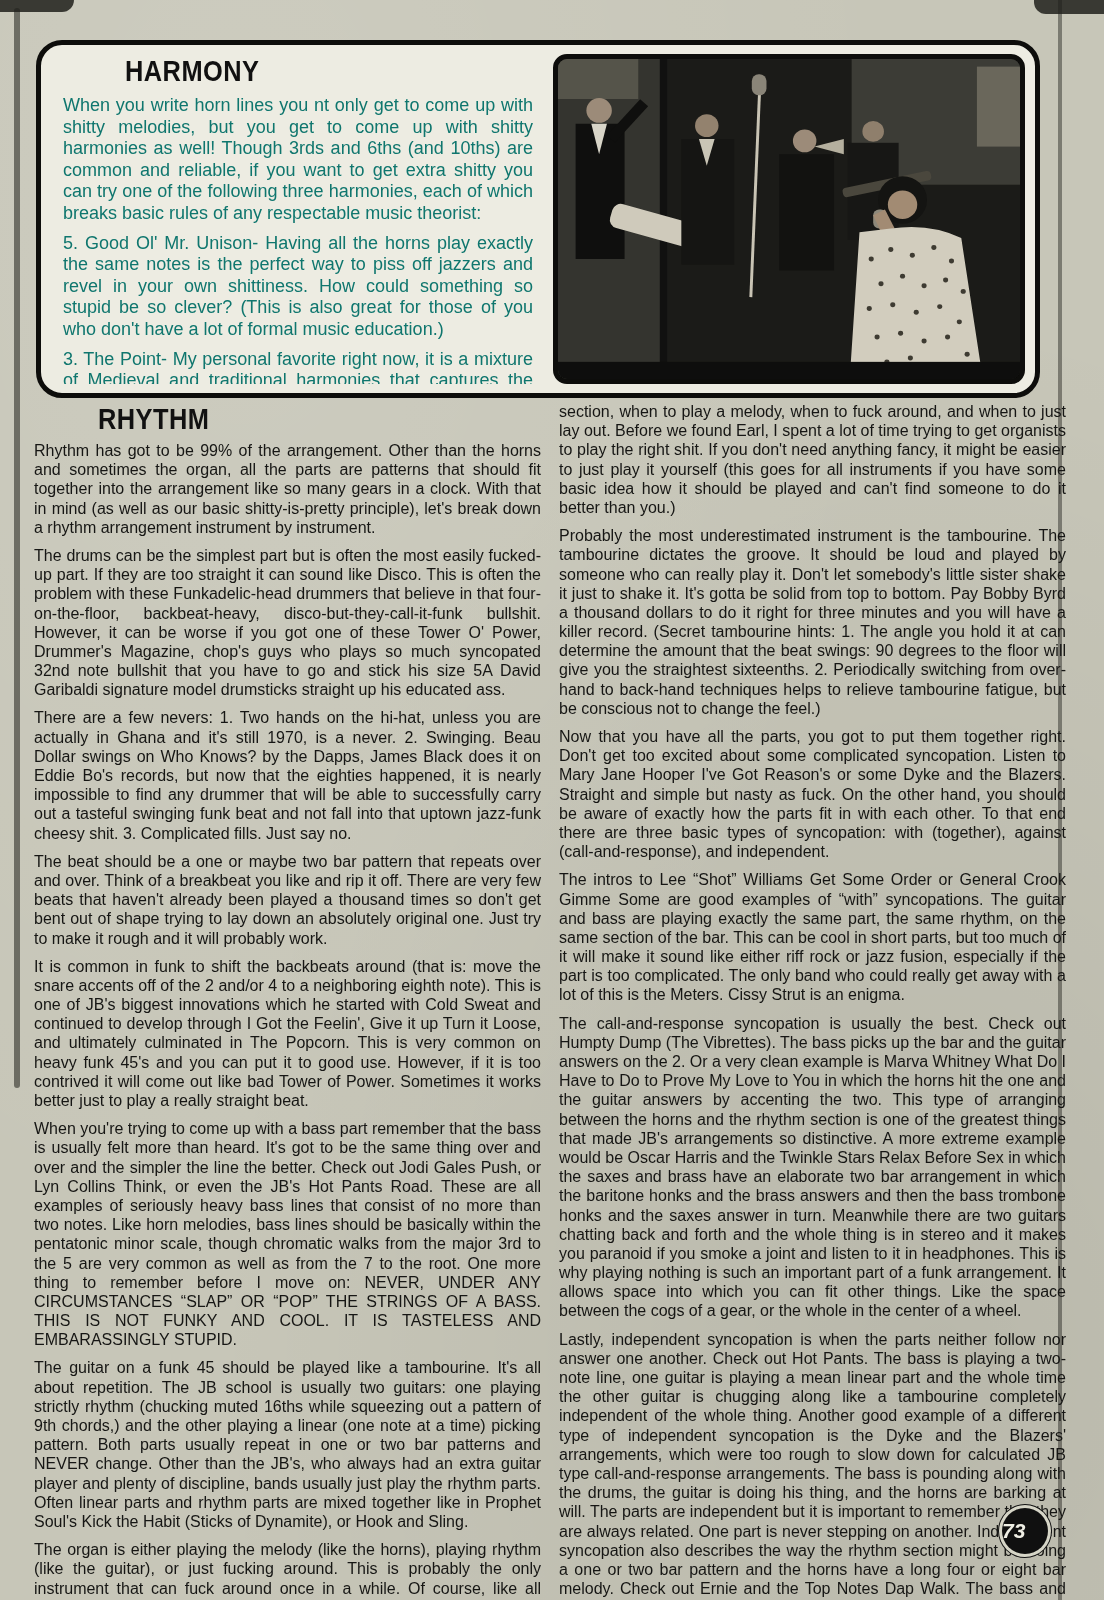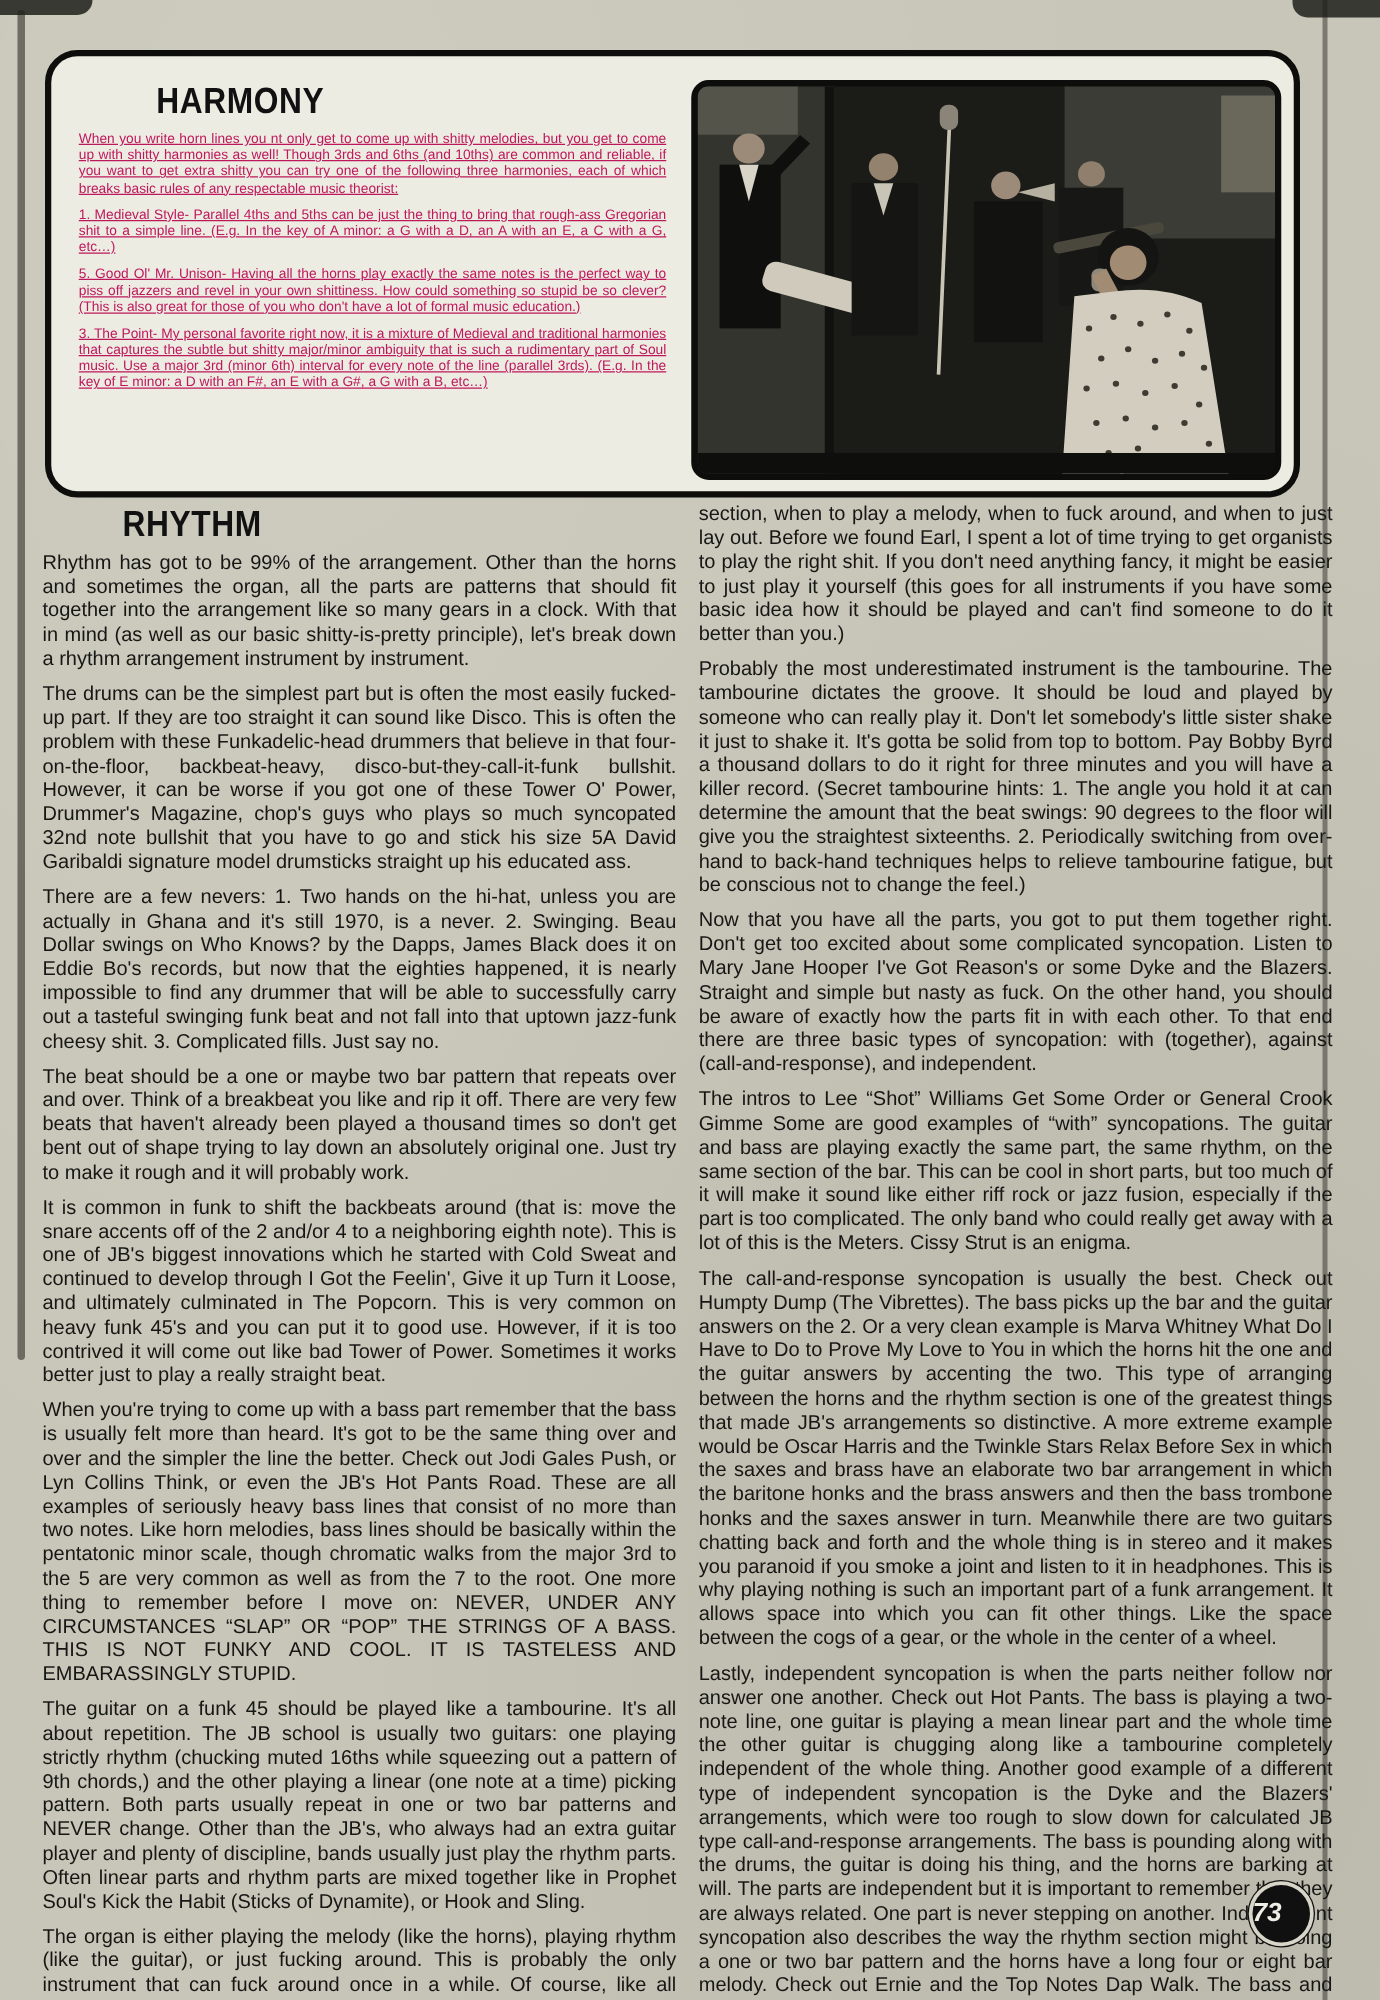--- a/index.html
+++ b/index.html
@@ -33,7 +33,7 @@
     border:5px solid #0d0d0b;
     border-radius:26px;
     display:flex; gap:14px;
-    padding:19px 10px 9px 16px;
+    padding:9px 10px 9px 16px;
   }
   .harmony-text { flex:1; padding:0 6px 0 6px; overflow:hidden; }
   .section-title {

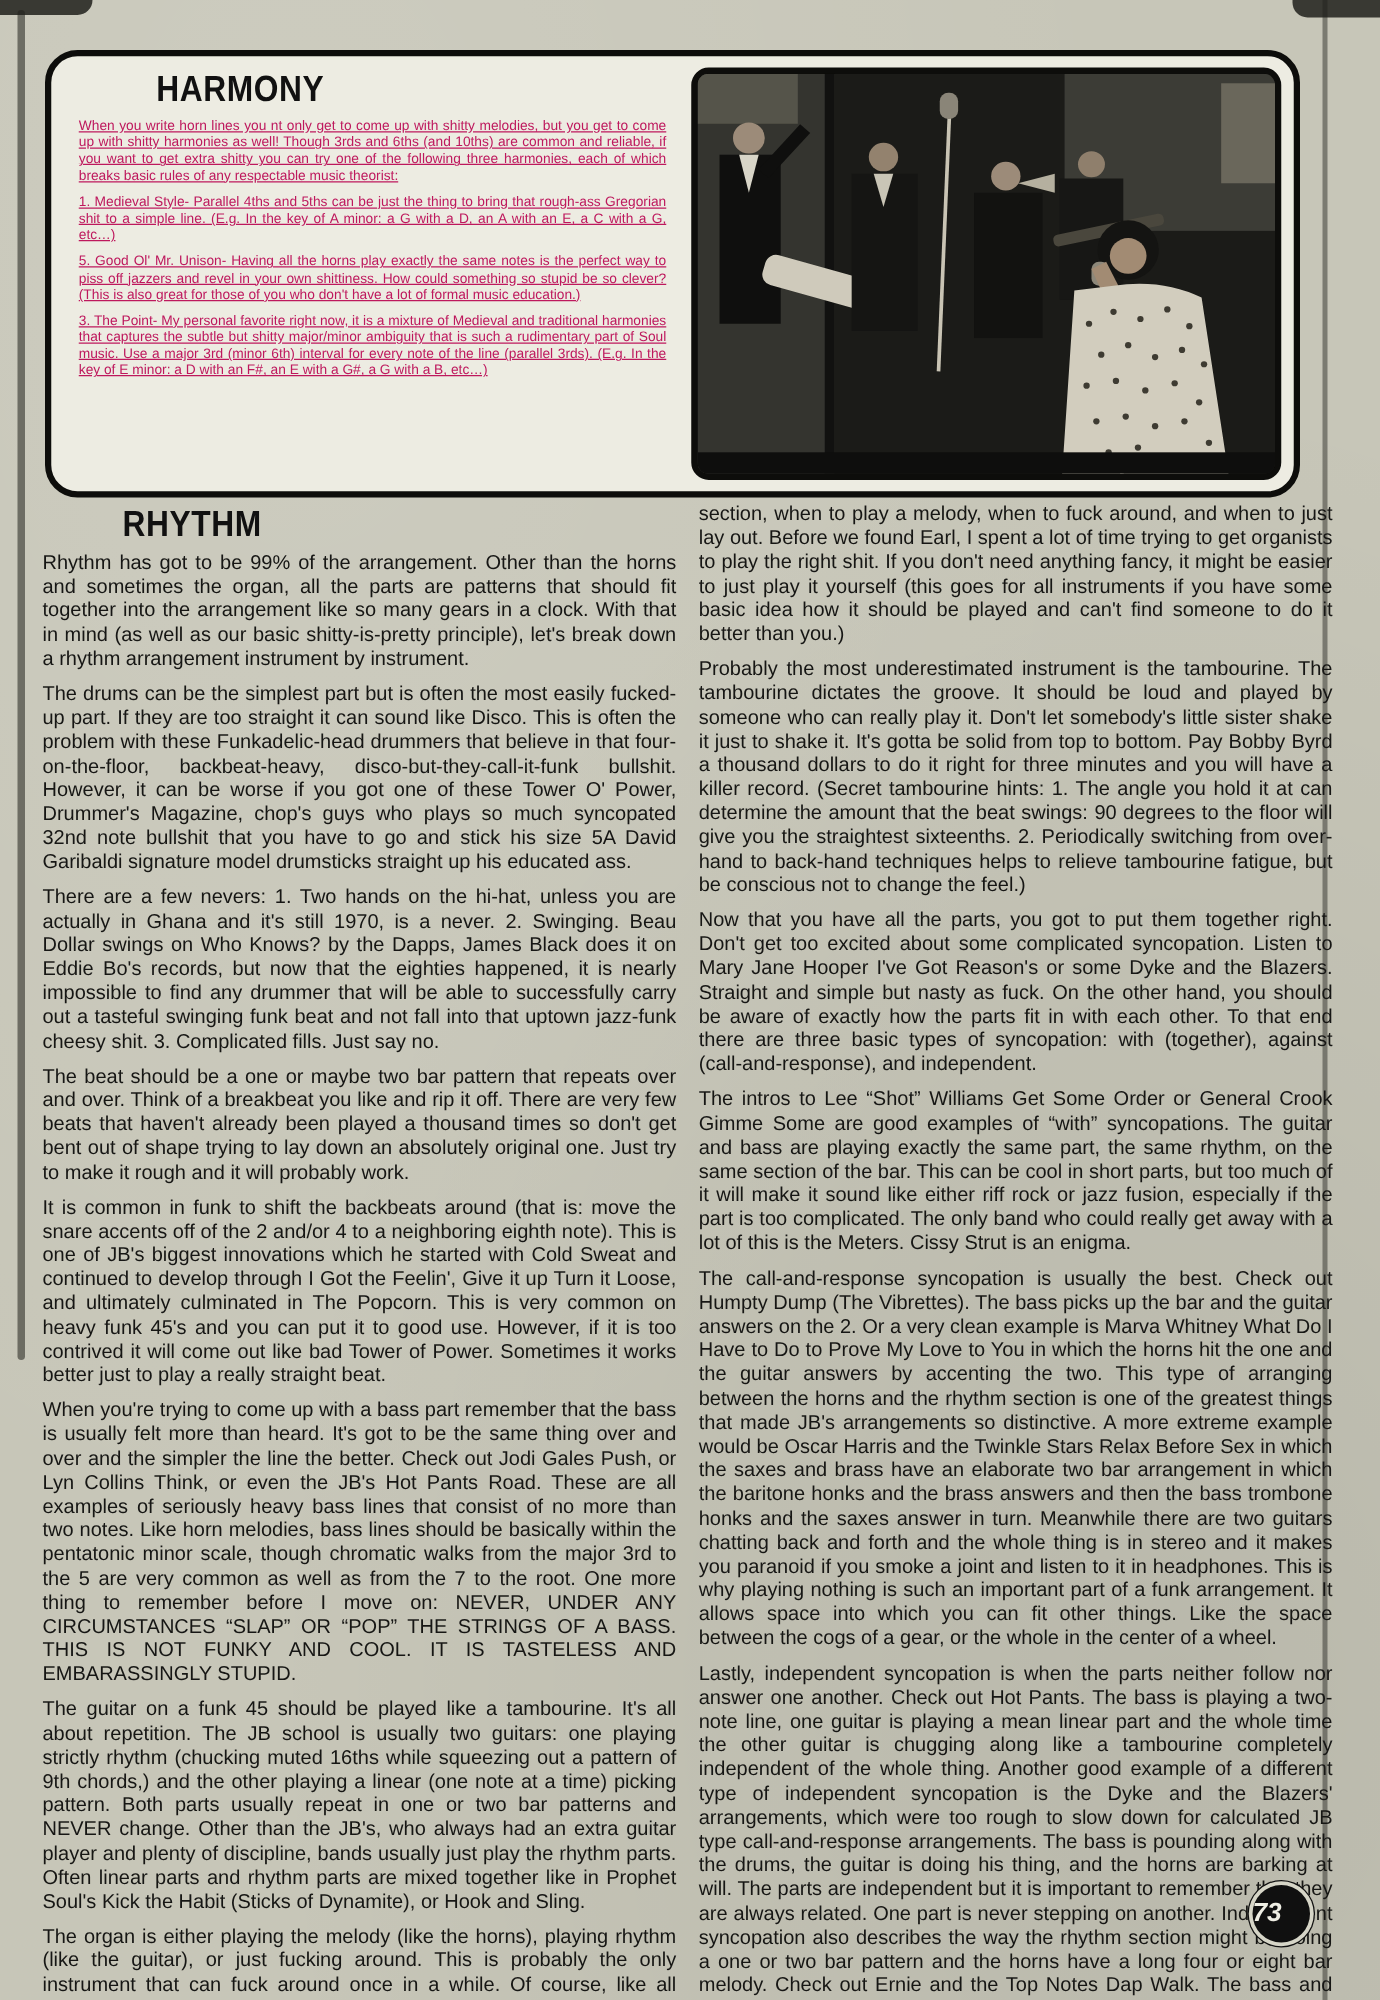--- a/index.html
+++ b/index.html
@@ -46,11 +46,10 @@
   }
   .harmony-text .section-title { margin:2px 0 8px 62px; }
   .harmony-text .para {
-    font-size:11px; line-height:1.2;
+    font-size:18px; line-height:1.2;
     text-align:justify;
     margin-bottom:8px;
-    color:#be185d;
-    text-decoration:underline;
+    color:#0f766e;
   }
   .photo-frame {
     width:472px; align-self:stretch;

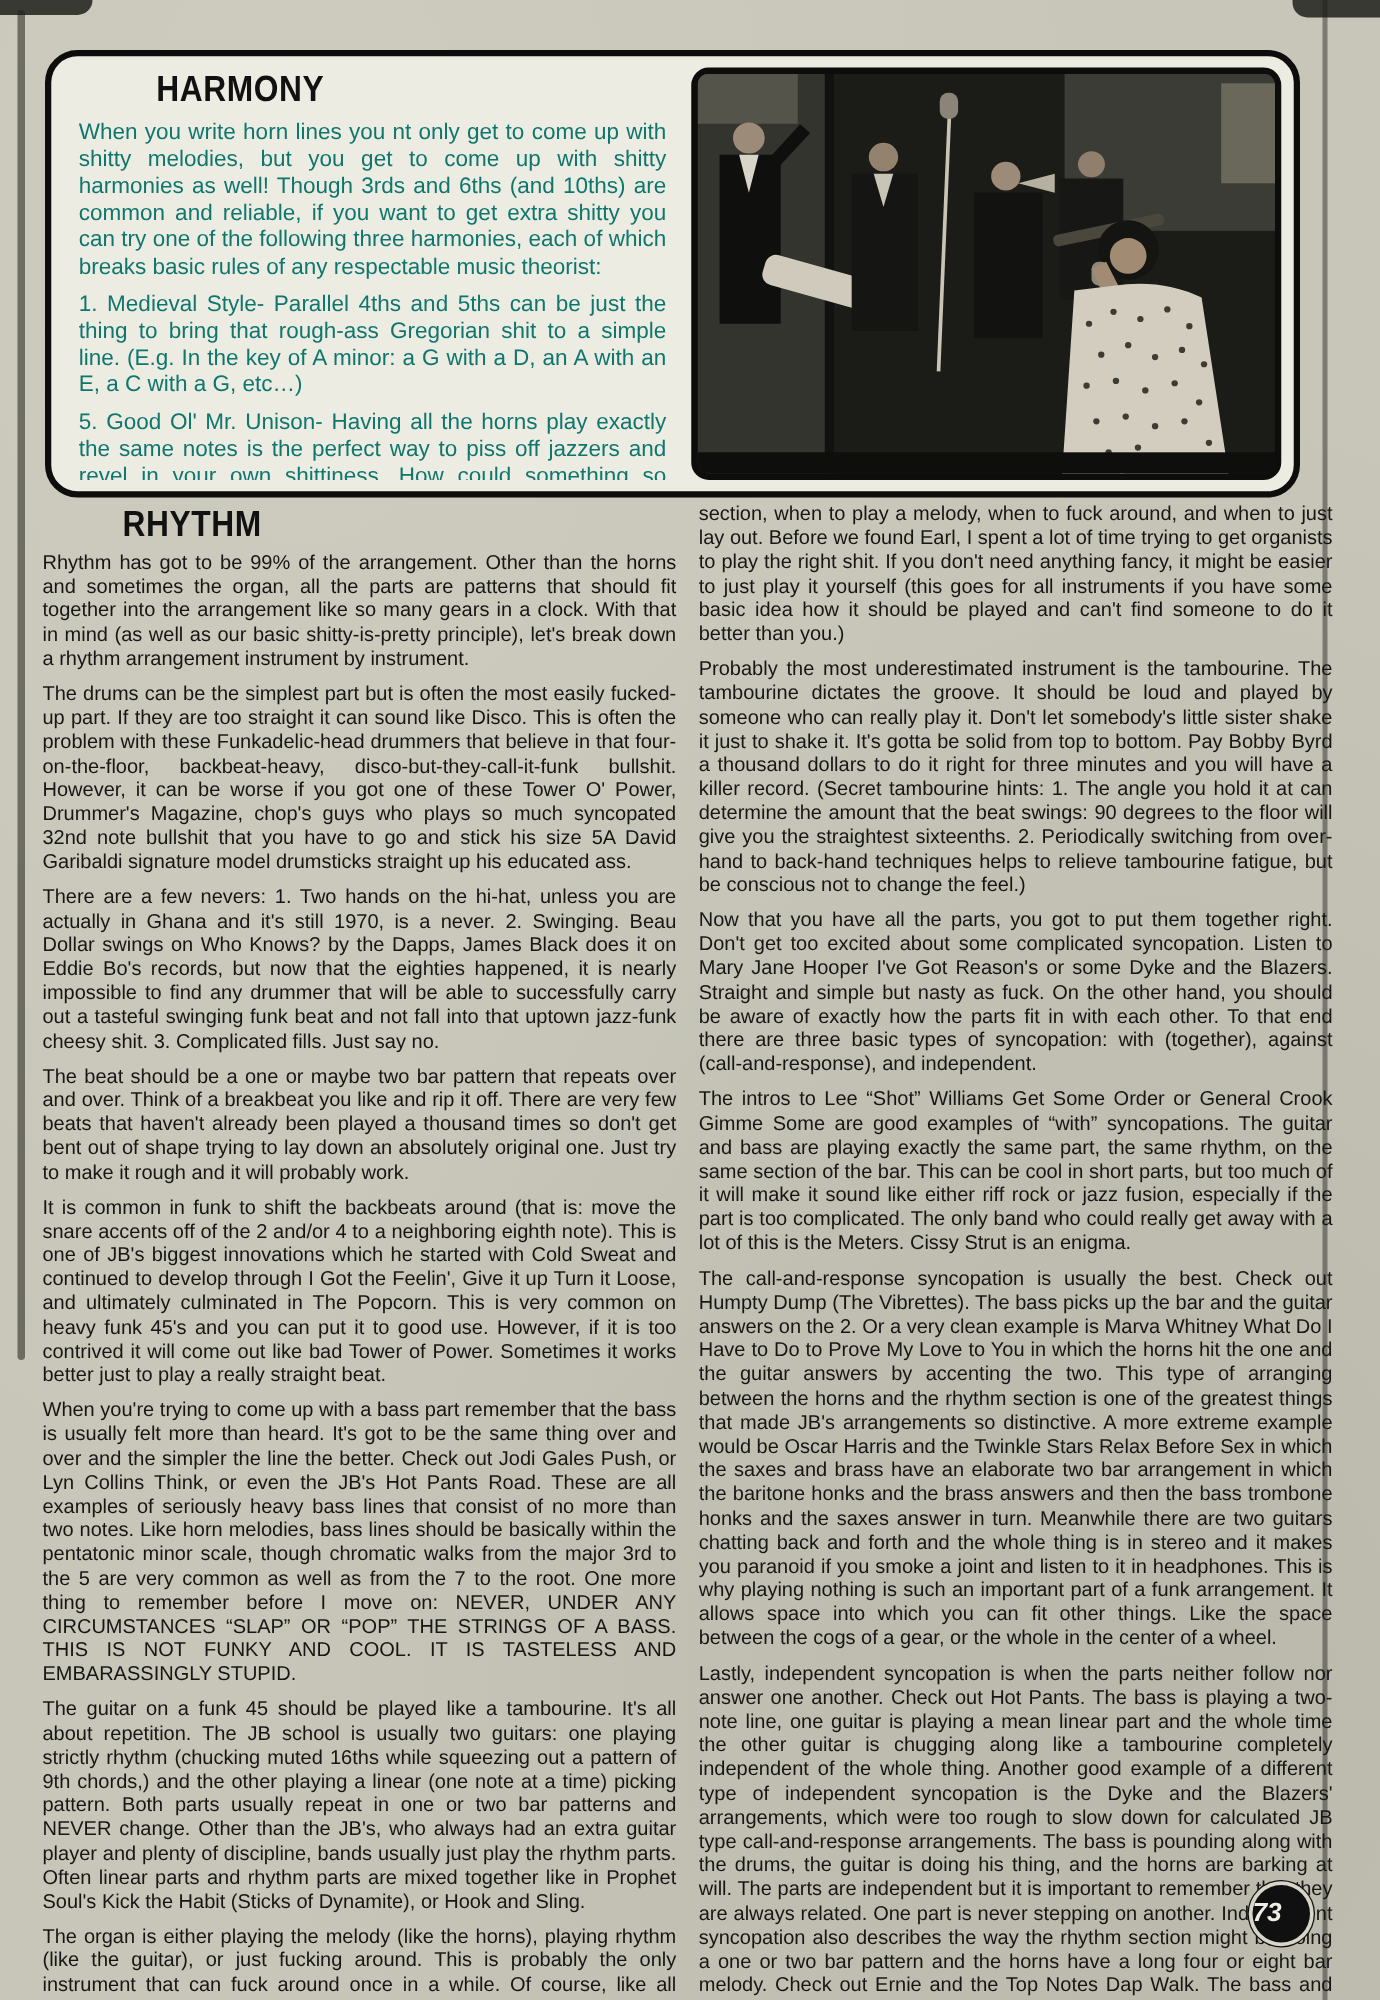--- a/index.html
+++ b/index.html
@@ -101,7 +101,6 @@
       <h1 class="section-title">HARMONY</h1>
       <div>
           <p class="para">When you write horn lines you nt only get to come up with shitty melodies, but you get to come up with shitty harmonies as well! Though 3rds and 6ths (and 10ths) are common and reliable, if you want to get extra shitty you can try one of the following three harmonies, each of which breaks basic rules of any respectable music theorist:</p>
-          <p class="para">1.  Medieval Style- Parallel 4ths and 5ths can be just the thing to bring that rough-ass Gregorian shit to a simple line.  (E.g.  In the key of A minor:  a G with a D, an A with an E, a C with a G, etc…)</p>
           <p class="para">5.  Good Ol' Mr. Unison- Having all the horns play exactly the same notes is the perfect way to piss off jazzers and revel in your own shittiness.  How could something so stupid be so clever? (This is also great for those of you who don't have a lot of formal music education.)</p>
           <p class="para">3.  The Point- My personal favorite right now, it is a mixture of Medieval and traditional harmonies that captures the subtle but shitty major/minor ambiguity that is such a rudimentary part of Soul music.  Use a major 3rd (minor 6th) interval for every note of the line (parallel 3rds).  (E.g.  In the key of E minor:  a D with an F#, an E with a G#, a G with a B, etc…)</p>
         </div>

